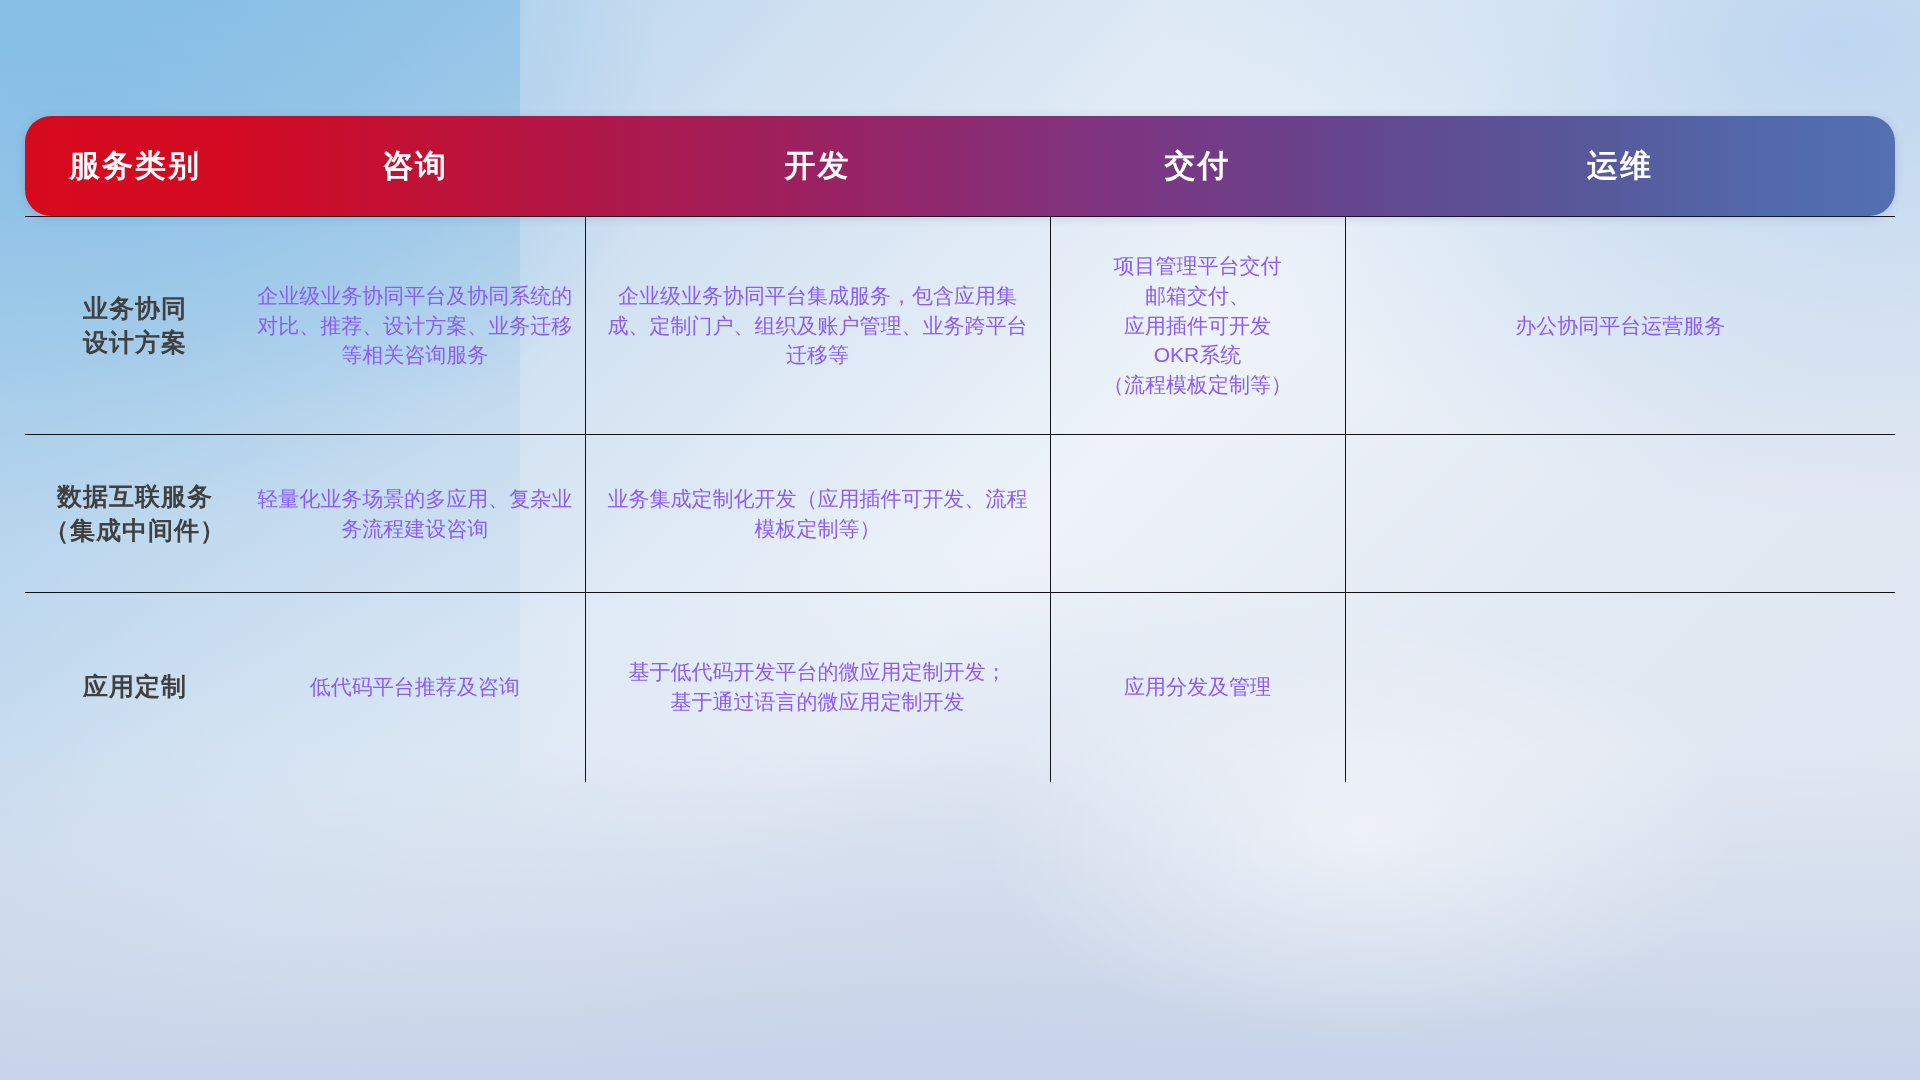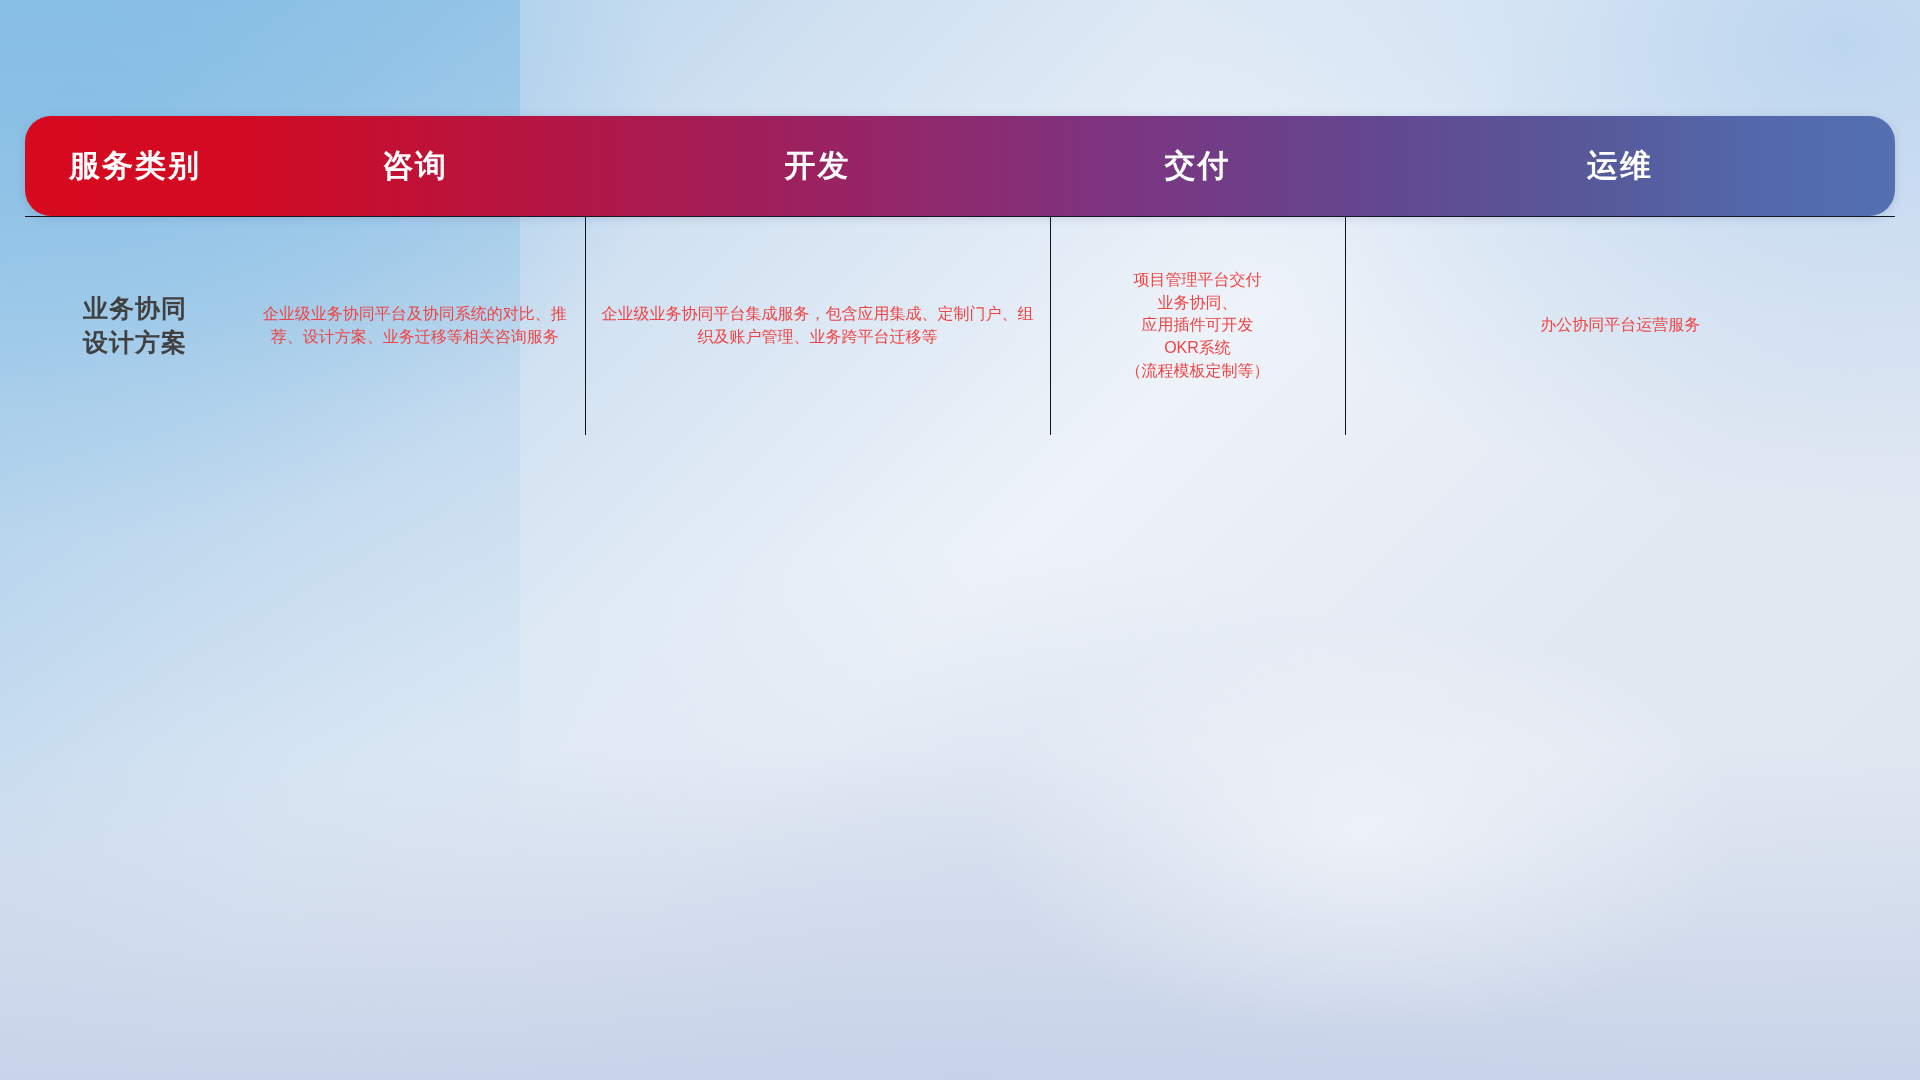--- a/index.html
+++ b/index.html
@@ -105,9 +105,9 @@
     padding: 10px 12px;
     vertical-align: middle;
     text-align: center;
-    font-size: 16px;
+    font-size: 21px;
     line-height: 1.42;
-    color: #ef4444;
+    color: #8b5cf6;
     background: transparent;
   }
   tbody tr td.cat {

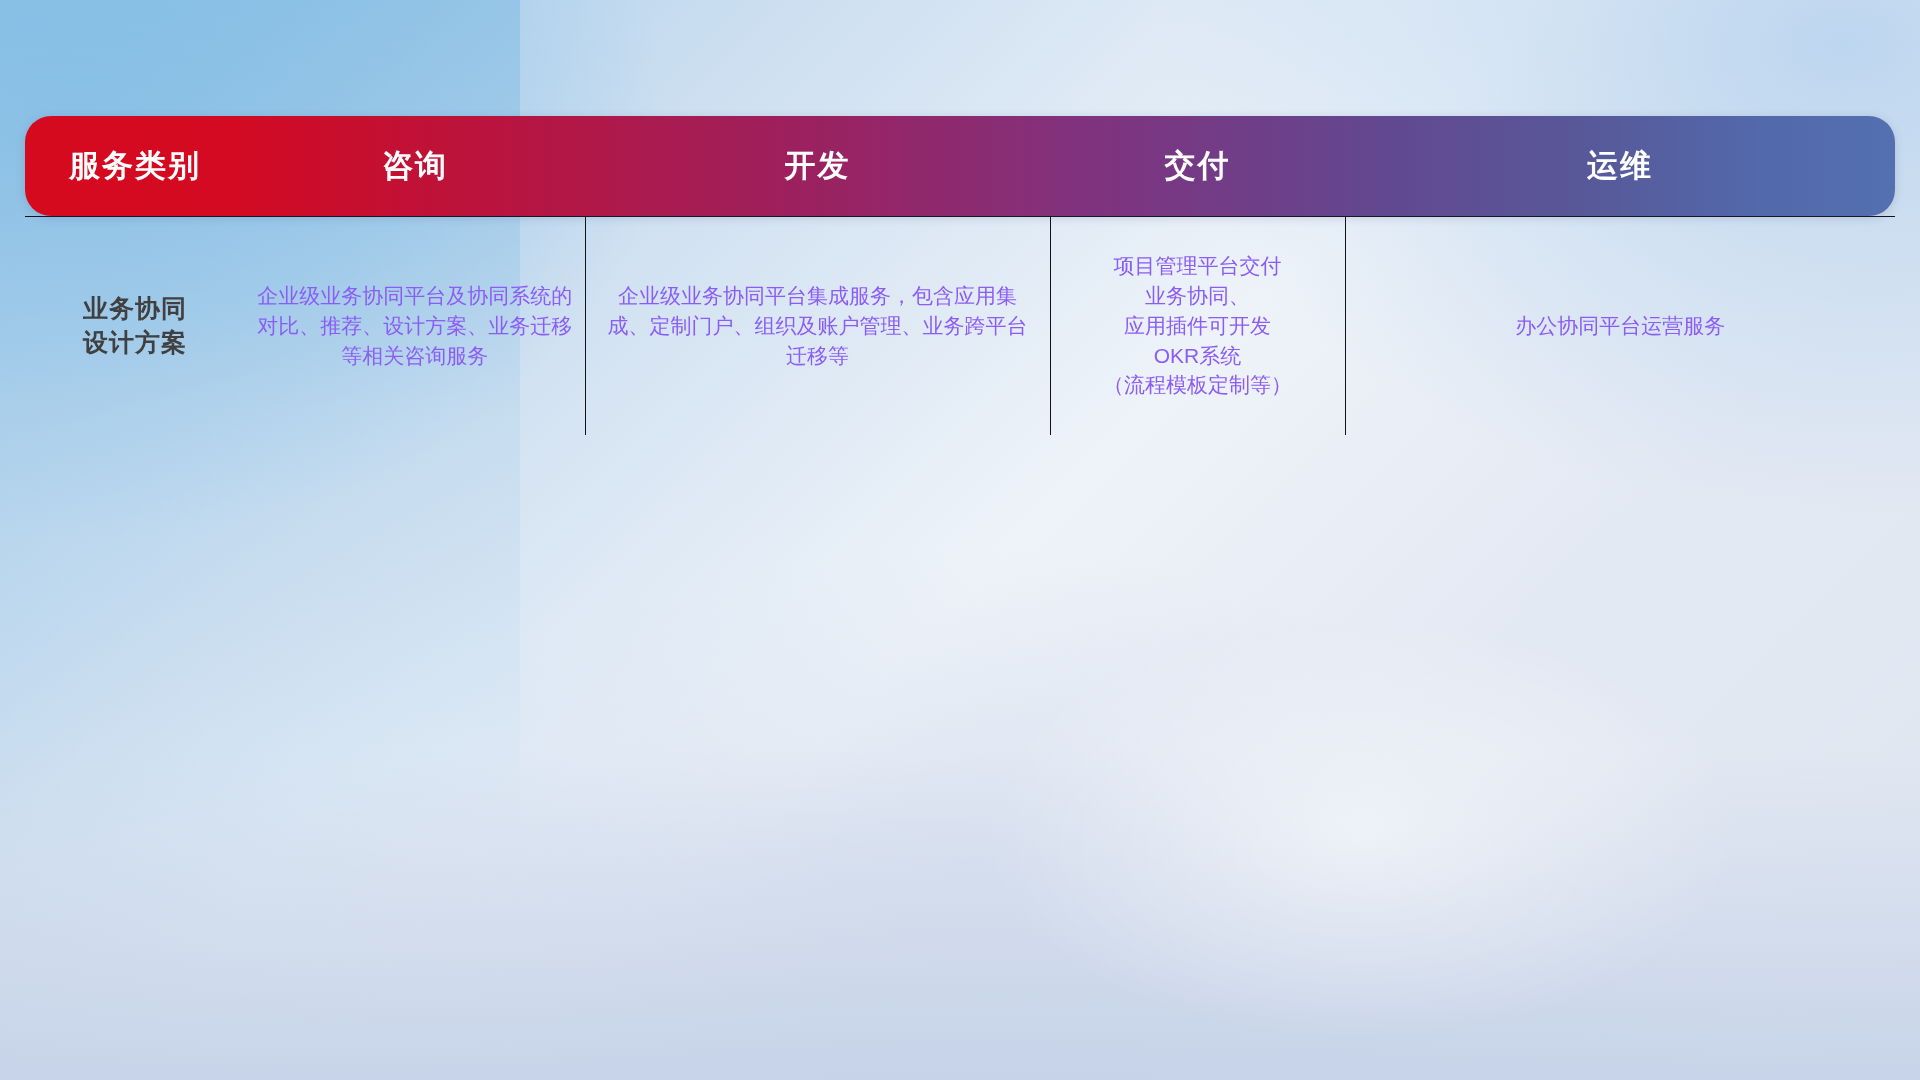--- a/index.html
+++ b/index.html
@@ -183,7 +183,7 @@
         </td>
         <td>
           <span class="cellline">项目管理平台交付</span>
-          <span class="cellline">业务协同、</span>
+          <span class="cellline">邮箱交付、</span>
           <span class="cellline">应用插件可开发</span>
           <span class="cellline">OKR系统</span>
           <span class="cellline">（流程模板定制等）</span>

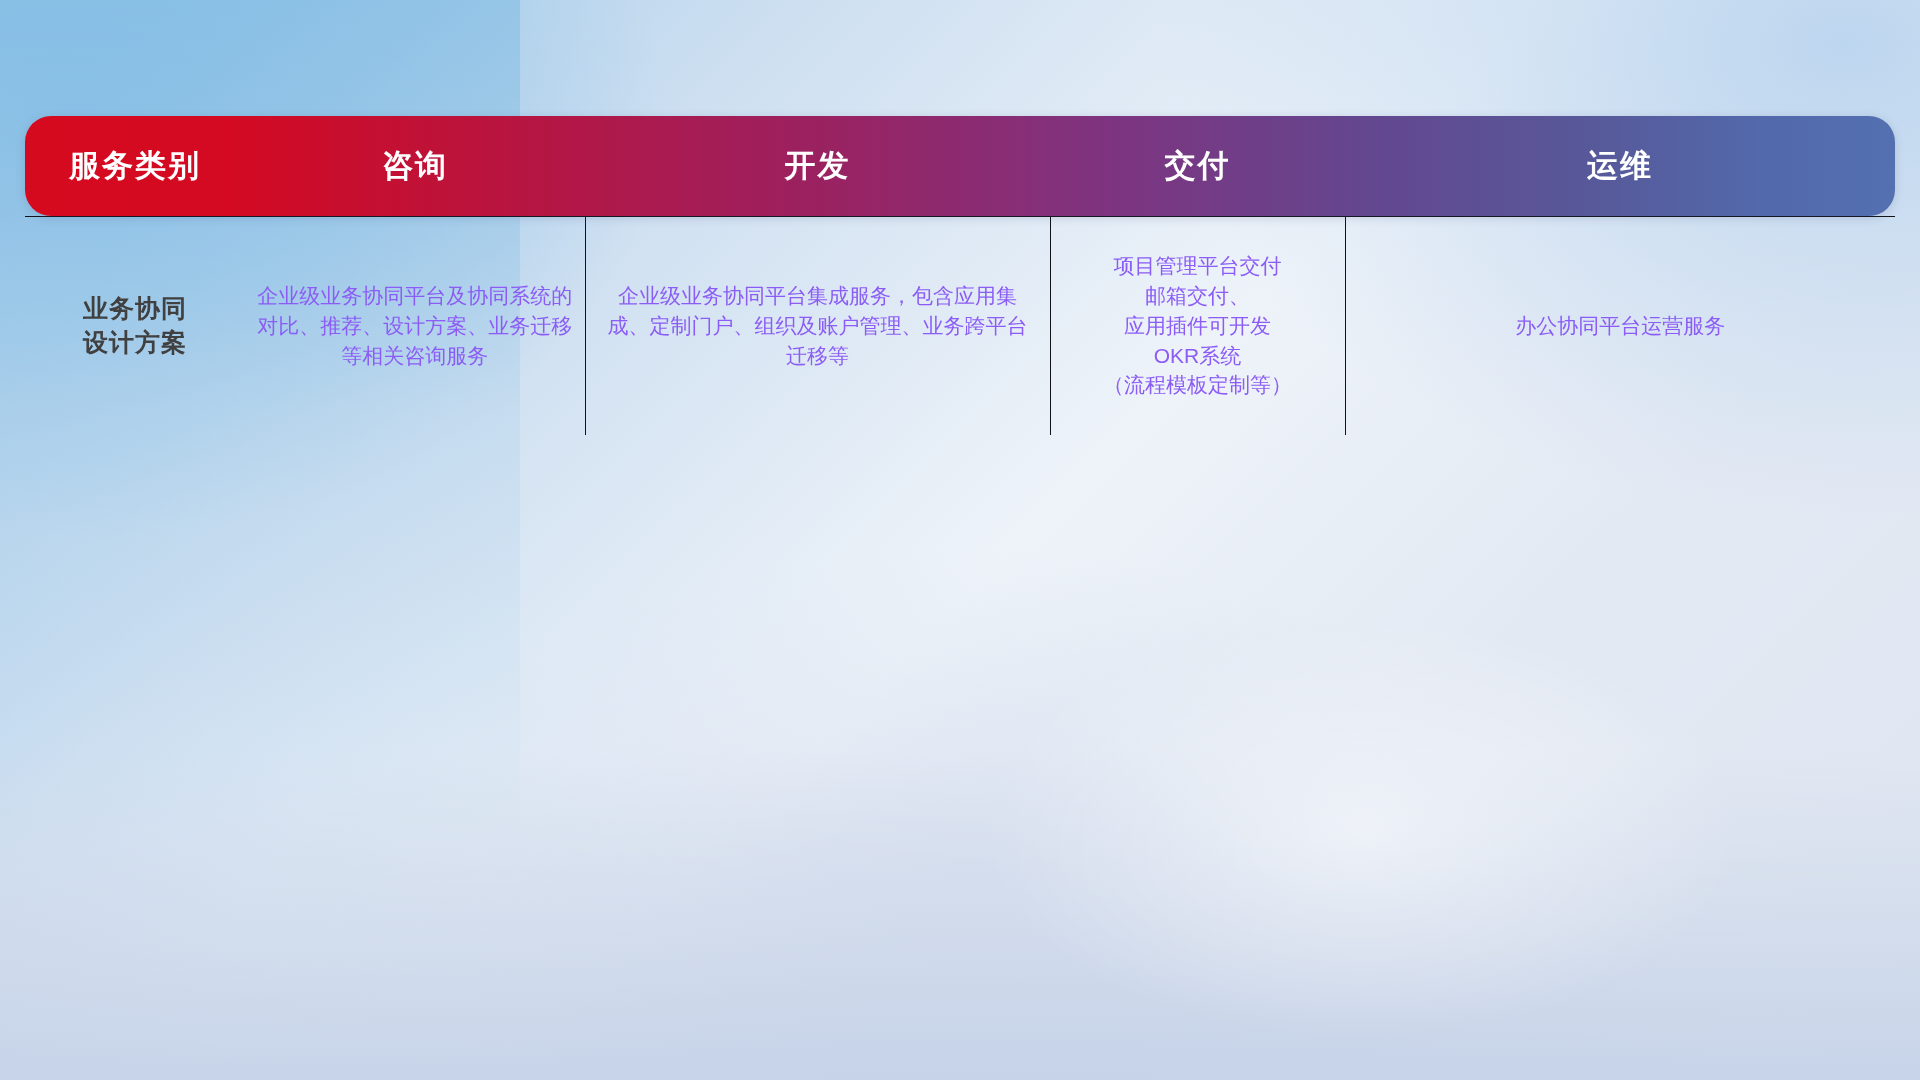--- a/index.html
+++ b/index.html
@@ -193,6 +193,24 @@
         </td>
       </tr>
 
+      <tr class="row-2">
+        <td class="cat">
+          <span class="cellline">数据互联服务</span>
+          <span class="cellline">（集成中间件）</span>
+        </td>
+        <td>
+          <span>轻量化业务场景的多应用、复杂业务流程建设咨询</span>
+        </td>
+        <td>
+          <span>业务集成定制化开发（应用插件可开发、流程模板定制等）</span>
+        </td>
+        <td>
+          <span></span>
+        </td>
+        <td class="ops">
+          <span></span>
+        </td>
+      </tr>
 
 
     </tbody>

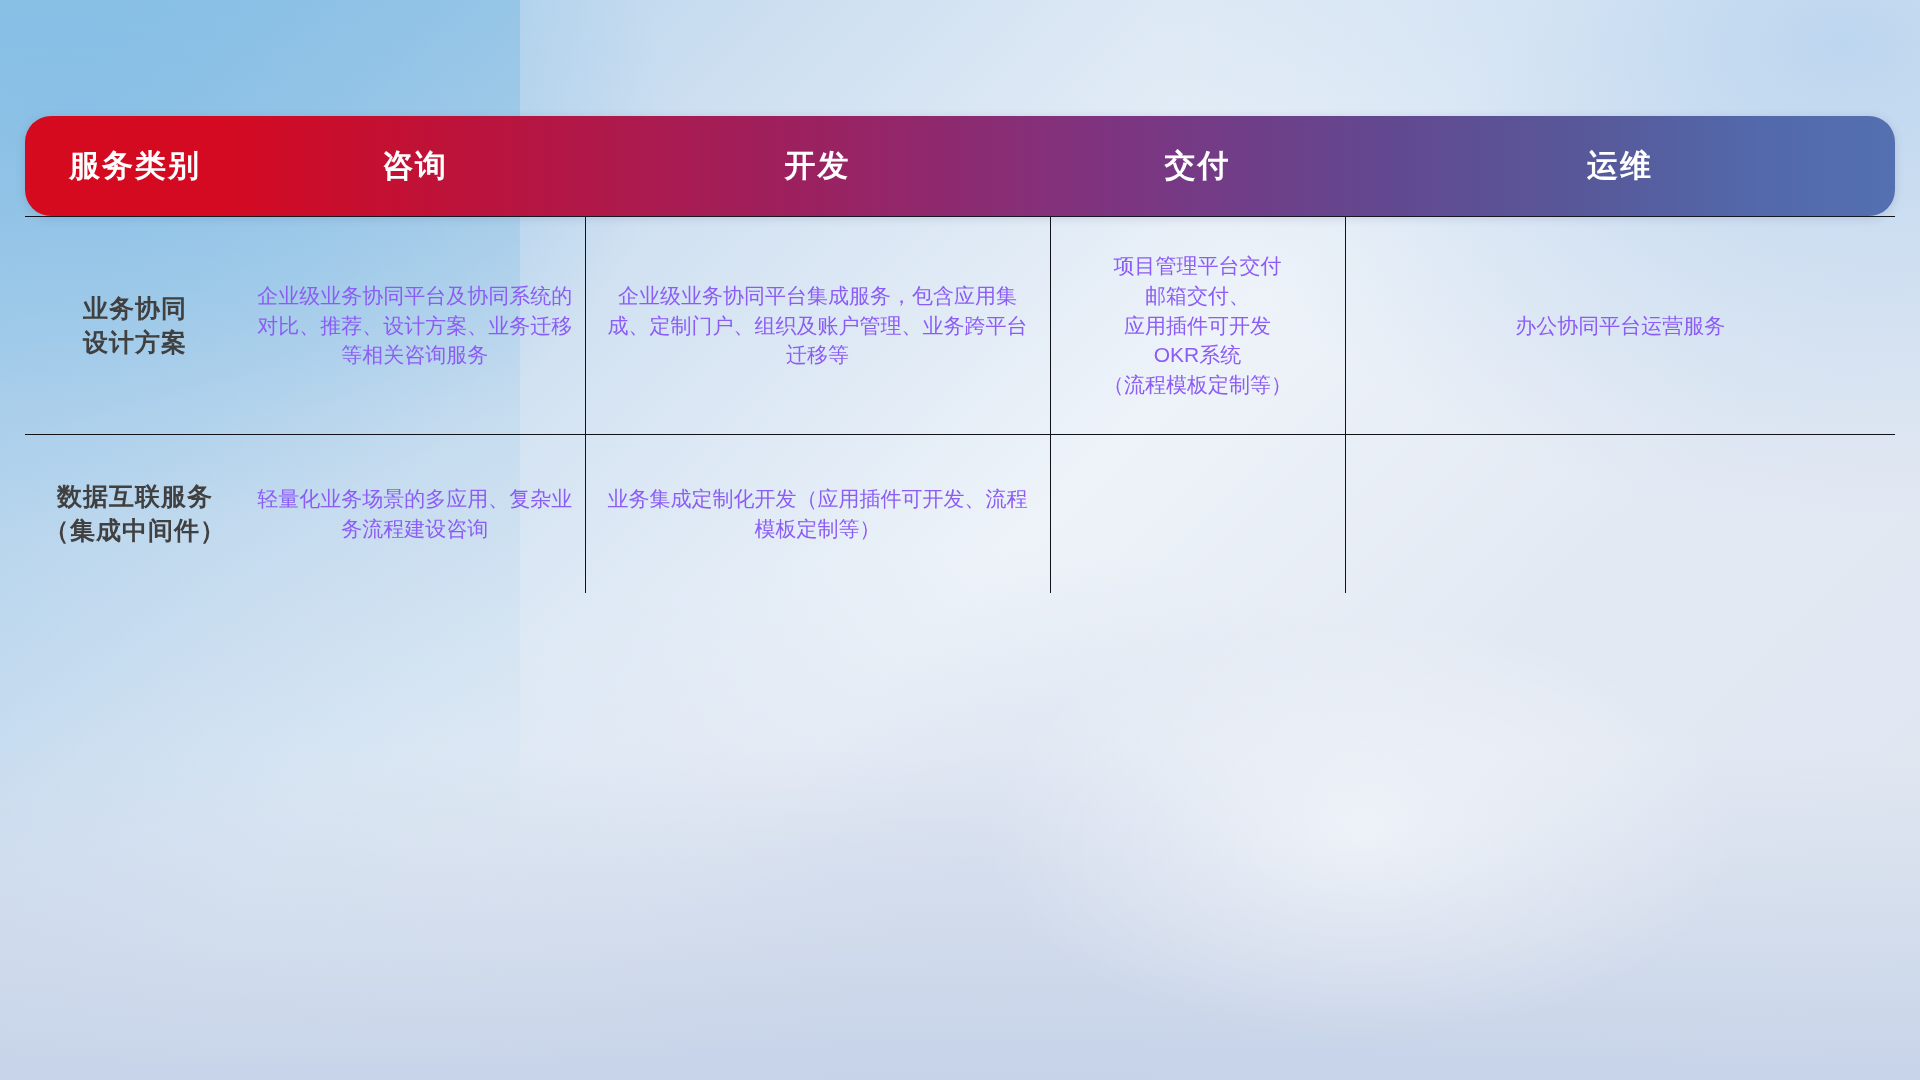--- a/index.html
+++ b/index.html
@@ -212,6 +212,24 @@
         </td>
       </tr>
 
+      <tr class="row-3">
+        <td class="cat">
+          <span class="cellline">应用定制</span>
+        </td>
+        <td>
+          <span>低代码平台推荐及咨询</span>
+        </td>
+        <td>
+          <span class="cellline">基于低代码开发平台的微应用定制开发；</span>
+          <span class="cellline">基于通过语言的微应用定制开发</span>
+        </td>
+        <td>
+          <span>应用分发及管理</span>
+        </td>
+        <td class="ops">
+          <span></span>
+        </td>
+      </tr>
 
     </tbody>
   </table>

